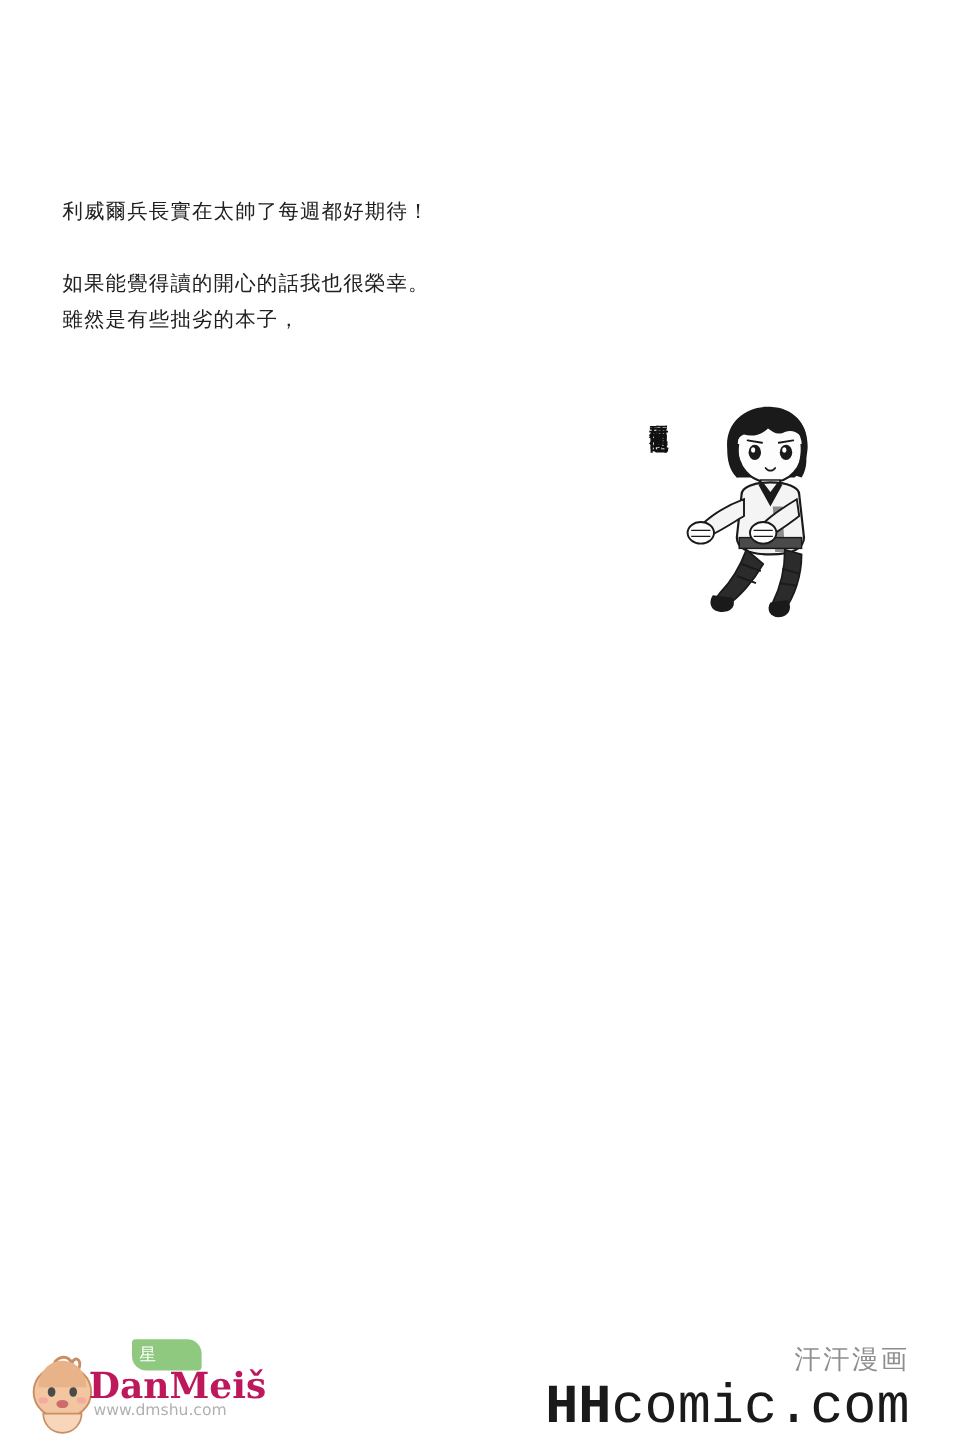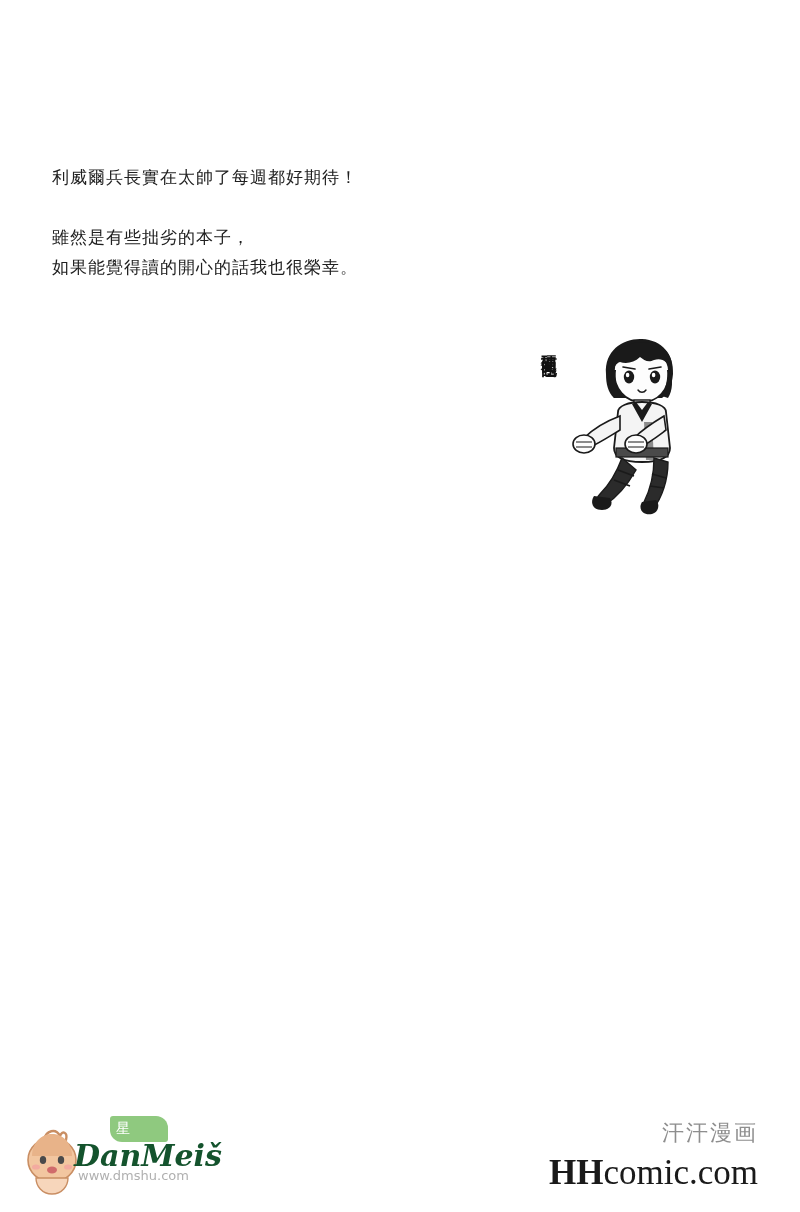--- a/index.html
+++ b/index.html
@@ -139,8 +139,8 @@
   <div class="para-gap"></div>
   <p>利威爾兵長實在太帥了每週都好期待！</p>
   <div class="para-gap"></div>
+  <p>如果能覺得讀的開心的話我也很榮幸。</p>
   <p>雖然是有些拙劣的本子，</p>
-  <p>如果能覺得讀的開心的話我也很榮幸。</p>
   <div class="para-gap"></div>
 </div>
 

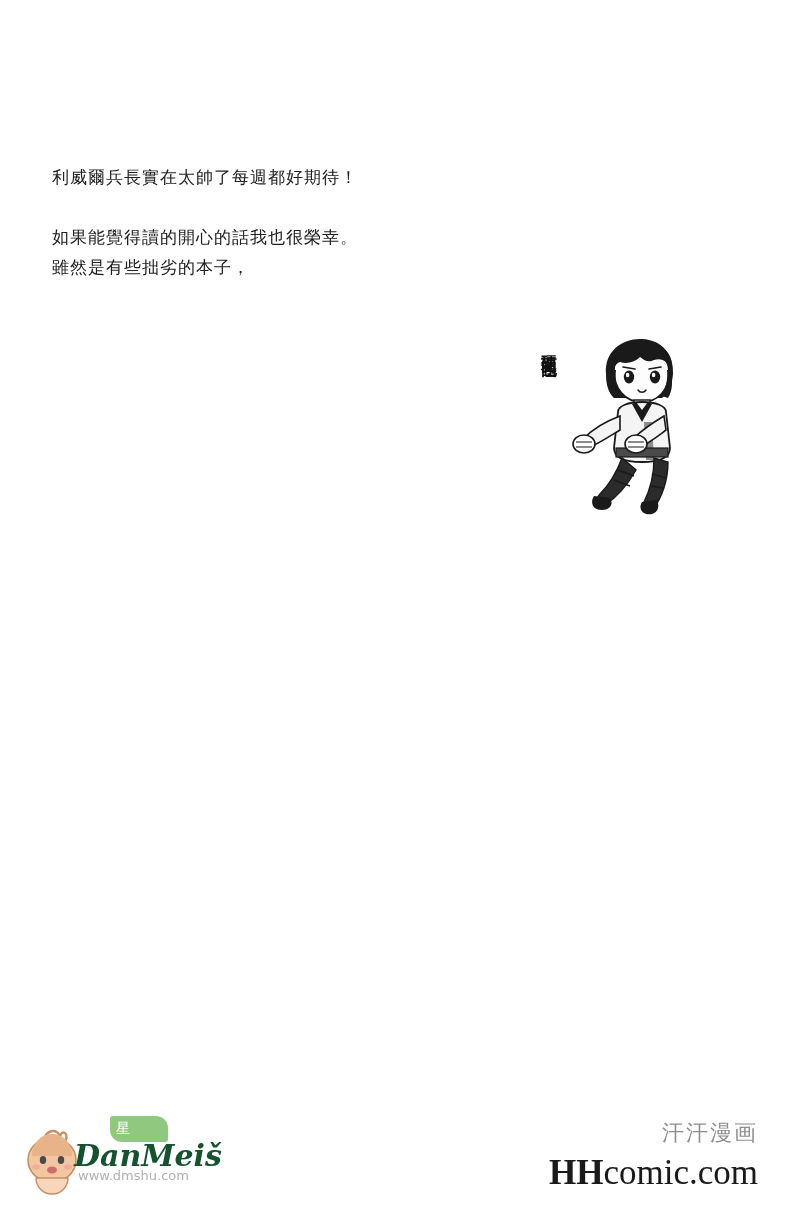--- a/index.html
+++ b/index.html
@@ -75,9 +75,8 @@
     left: 52px;
     top: 26px;
     font-size: 30px;
-    font-style: italic;
     font-weight: bold;
-    color: #14532d;
+    color: #be185d;
     font-family: "DejaVu Serif", serif;
     letter-spacing: 0px;
   }

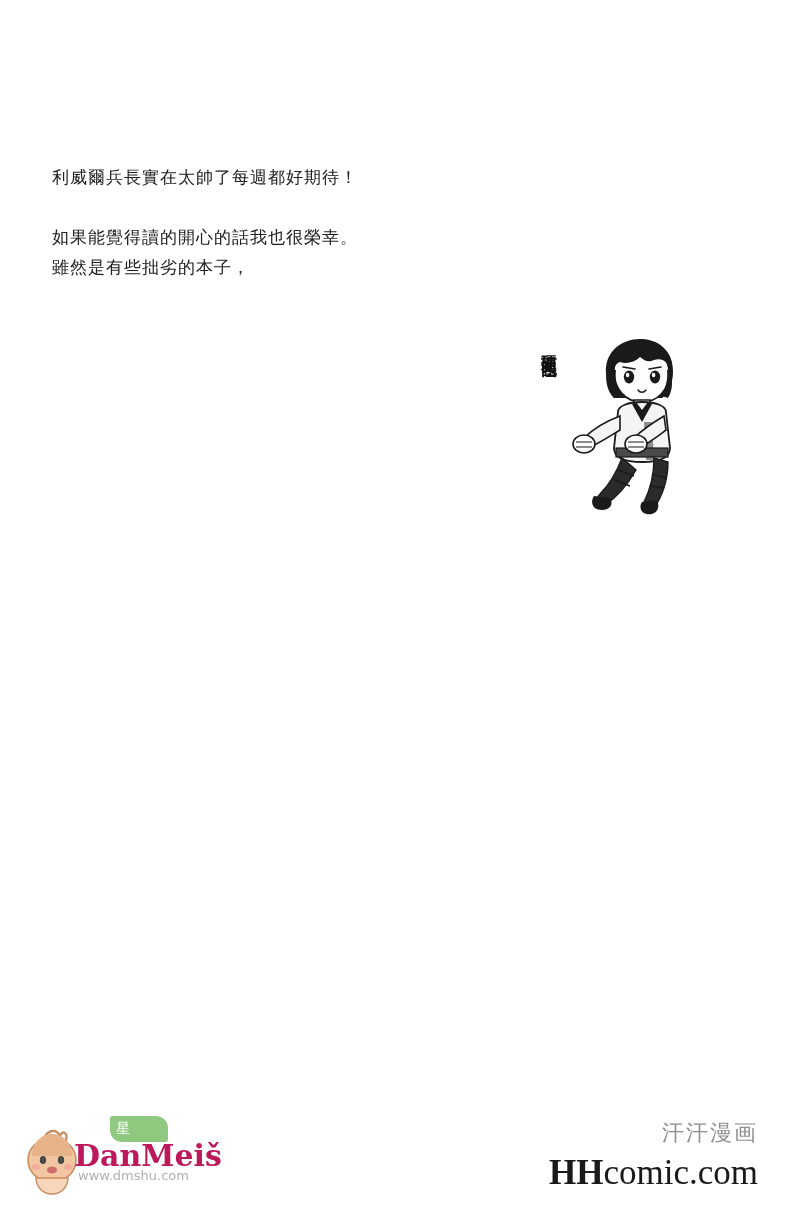--- a/index.html
+++ b/index.html
@@ -121,9 +121,9 @@
     font-family: "DejaVu Sans", sans-serif;
   }
   .hh-main {
-    font-size: 35px;
+    font-size: 46px;
     color: #1a1a1a;
-    font-family: Liberation Serif, serif;
+    font-family: Liberation Mono, monospace;
     line-height: 46px;
     white-space: nowrap;
   }

